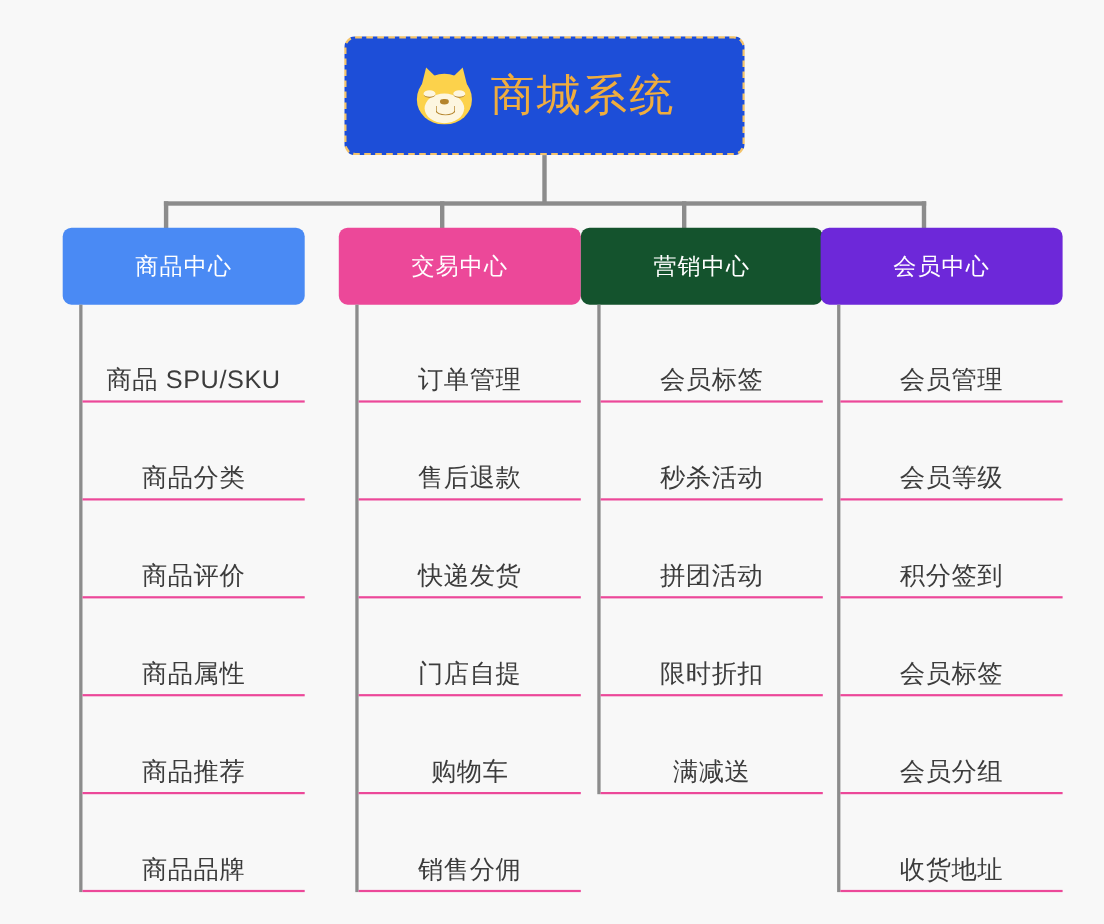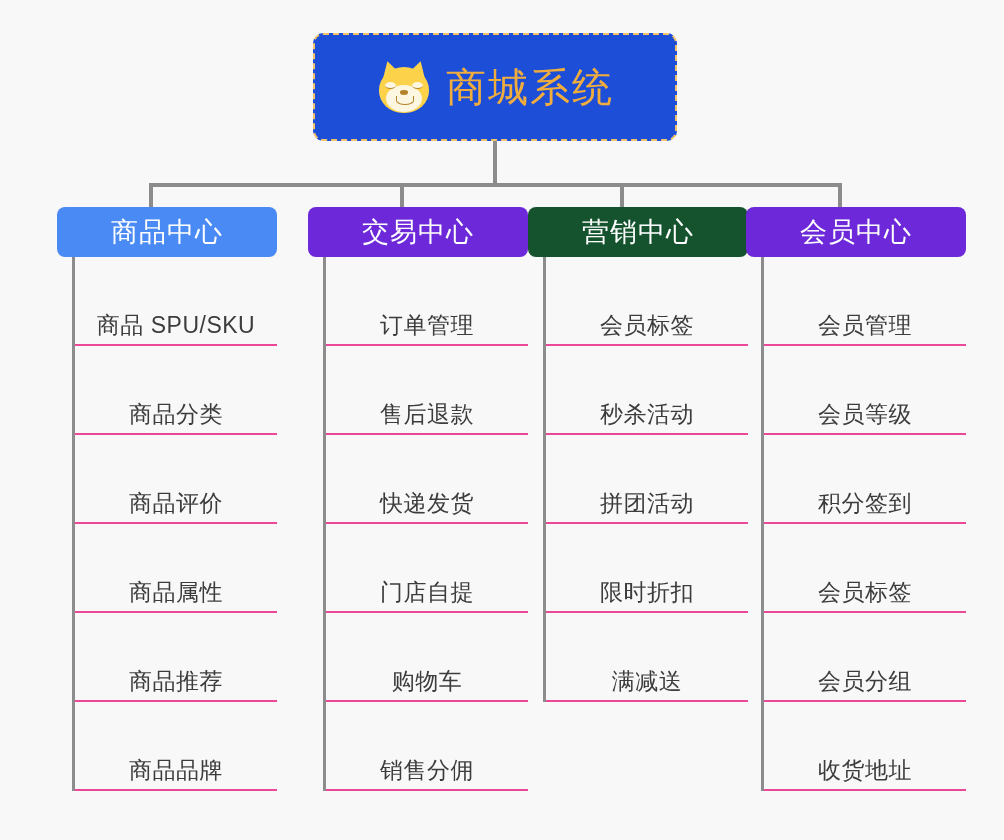--- a/index.html
+++ b/index.html
@@ -133,13 +133,13 @@
   }
   .cat-box {
     box-sizing: border-box;
-    height: 50px;
+    height: 70px;
     border-radius: 8px;
     display: flex;
     align-items: center;
     justify-content: center;
     color: #ffffff;
-    font-size: 27px;
+    font-size: 21px;
     letter-spacing: 1px;
     white-space: nowrap;
   }

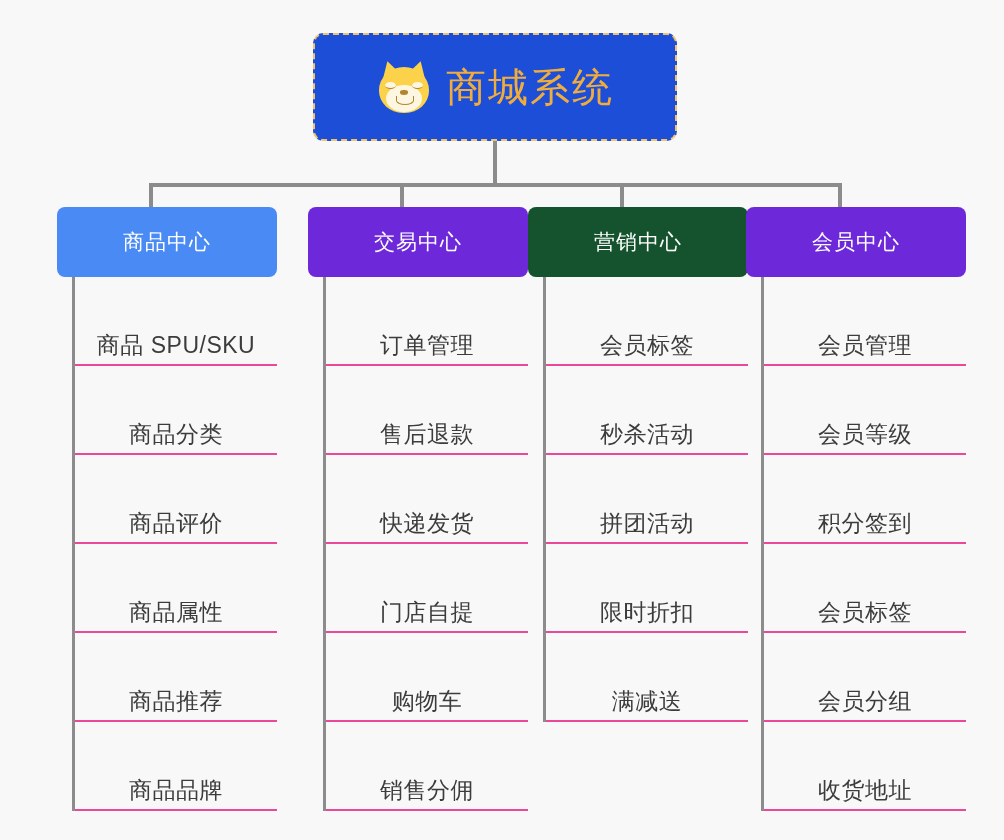--- a/index.html
+++ b/index.html
@@ -215,7 +215,7 @@
   </div>
 
   <div class="column" style="left:308px;">
-    <div class="cat-box" style="background: #6d28d9;">交易中心</div>
+    <div class="cat-box" style="background: #ec4899;">交易中心</div>
     <div class="leaf-list">
       <div class="leaf-item">
           <span class="leaf-label">订单管理</span>

